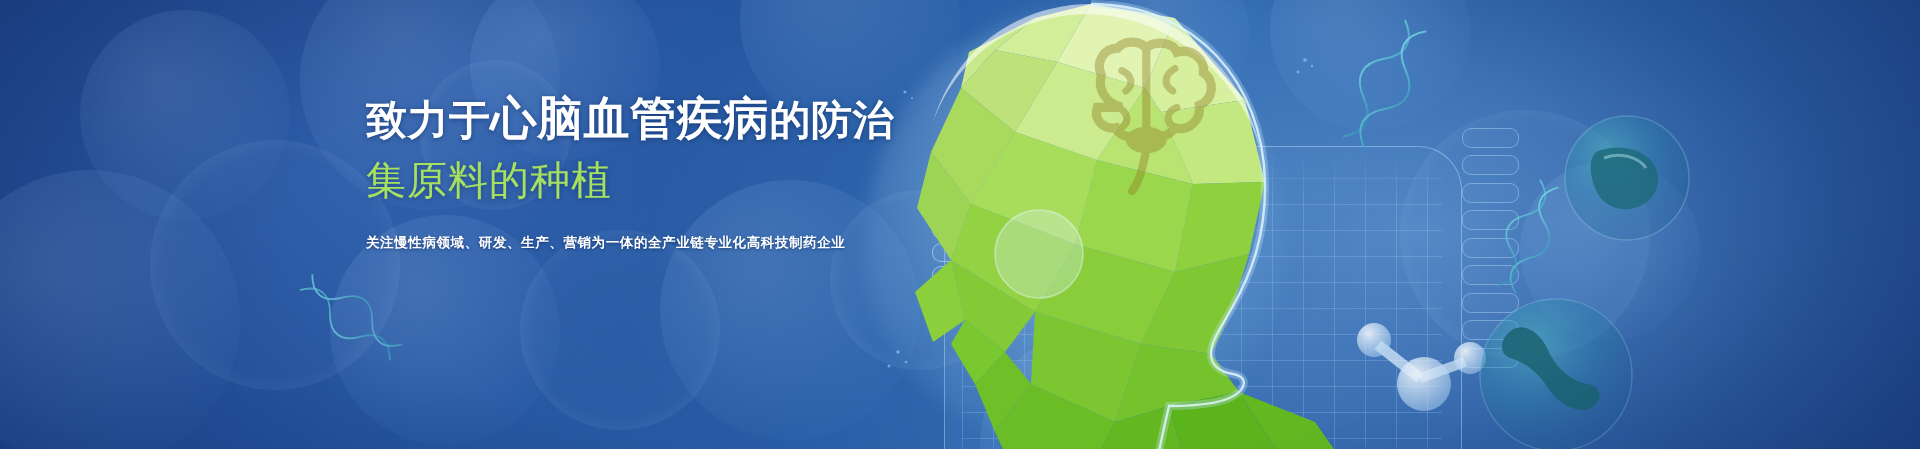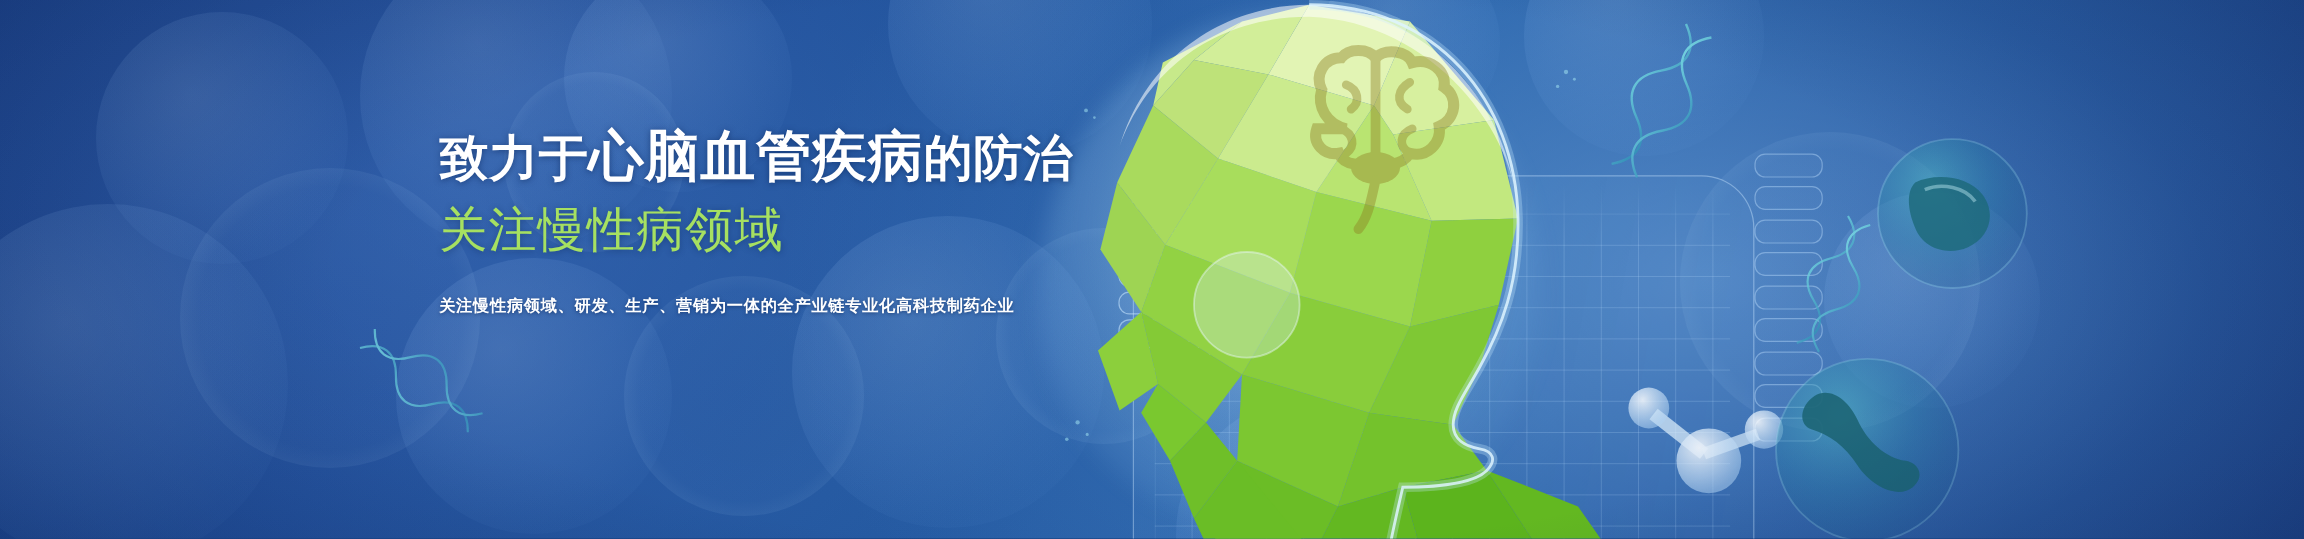--- a/index.html
+++ b/index.html
@@ -129,7 +129,7 @@
   
   .copy {
     position: absolute;
-    left: 366px; top: 102px;
+    left: 366px; top: 90px;
     width: 700px;
   }
   .headline {

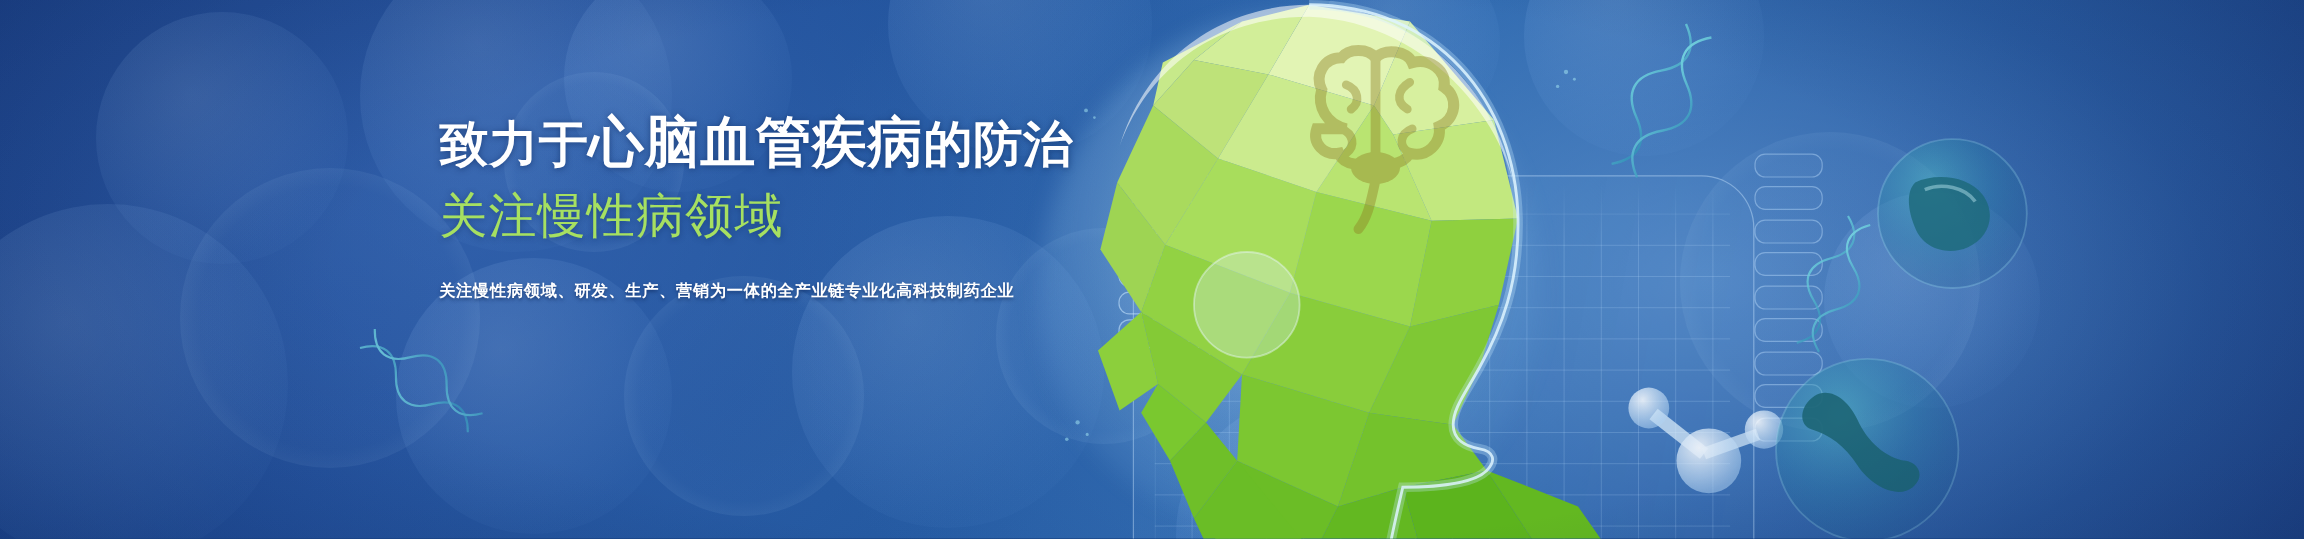--- a/index.html
+++ b/index.html
@@ -428,7 +428,7 @@
 
   <div class="copy">
     <h1 class="headline"><span>致力于</span><span class="hl-em">心脑血管疾病</span><span>的防治</span></h1>
-    <p class="subline">关注慢性病领域</p>
+    <p class="subline">集原料的种植</p>
     <p class="tagline">关注慢性病领域、研发、生产、营销为一体的全产业链专业化高科技制药企业</p>
   </div>
 

